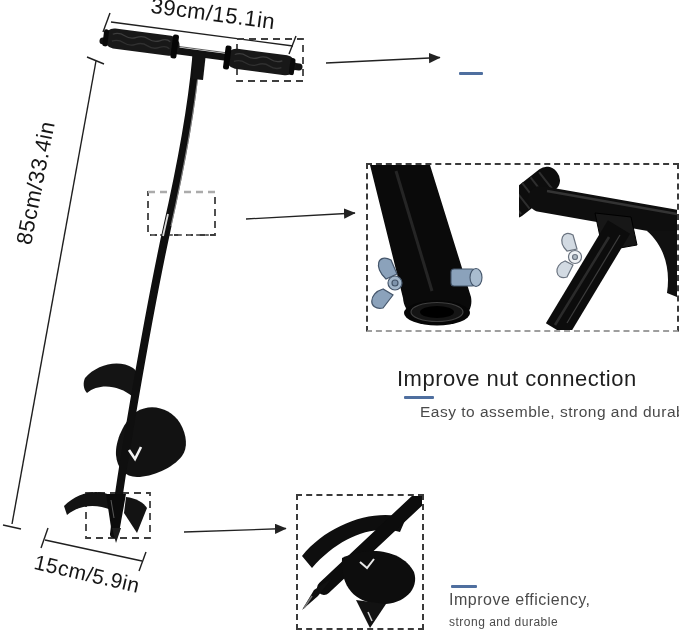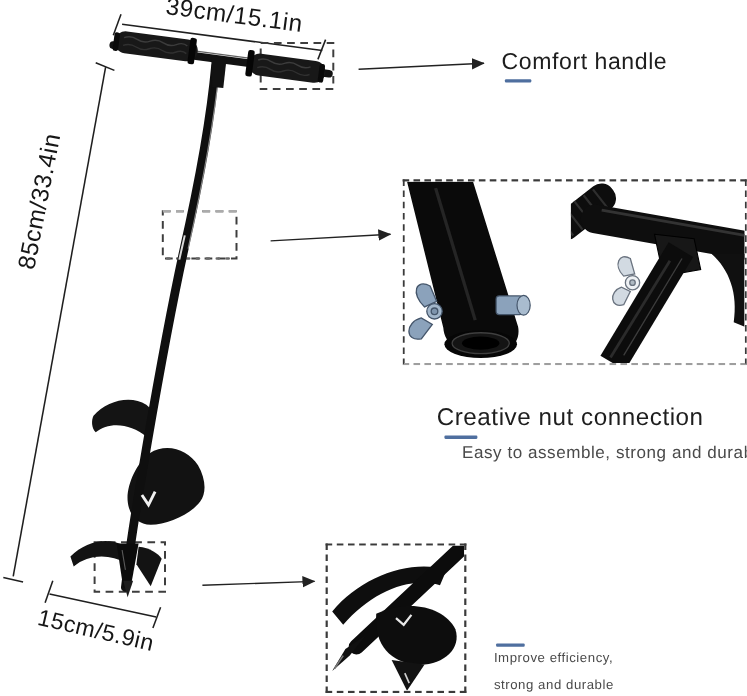--- a/index.html
+++ b/index.html
@@ -124,7 +124,6 @@
   <div class="dim dim-left">85cm/33.4in</div>
   <div class="dim dim-bottom">15cm/5.9in</div>
 
-  <div class="callout-title" style="left:456px;top:45px;">Comfort handle</div>
   <div class="underline" style="left:459px;top:72px;width:24px;"></div>
 
   <div class="inset inset-nut">

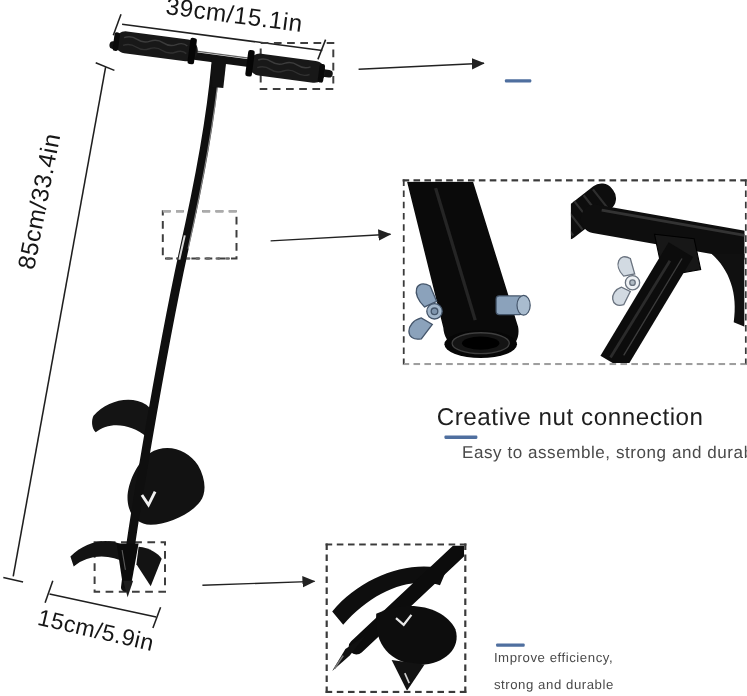--- a/index.html
+++ b/index.html
@@ -173,7 +173,7 @@
     </svg>
   </div>
 
-  <div class="callout-title" style="left:397px;top:366px;font-size:22px;">Creative nut connection</div>
+  <div class="callout-title" style="left:397px;top:366px;font-size:22px;">Improve nut connection</div>
   <div class="underline" style="left:404px;top:396px;width:30px;"></div>
   <div class="callout-sub" style="left:420px;top:403px;">Easy to assemble, strong and durable</div>
 

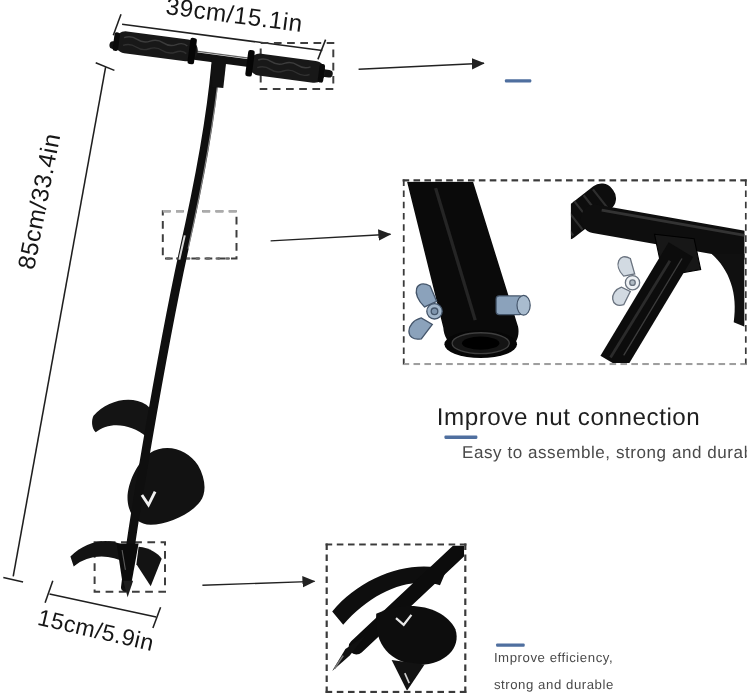--- a/index.html
+++ b/index.html
@@ -192,7 +192,7 @@
   </div>
 
   <div class="underline" style="left:451px;top:585px;width:26px;"></div>
-  <div class="callout-sub" style="left:449px;top:591px;font-size:12px;">Improve efficiency,</div>
+  <div class="callout-sub" style="left:449px;top:591px;font-size:16px;">Improve efficiency,</div>
   <div class="callout-sub" style="left:449px;top:615px;font-size:12px;">strong and durable</div>
 
 </div>

